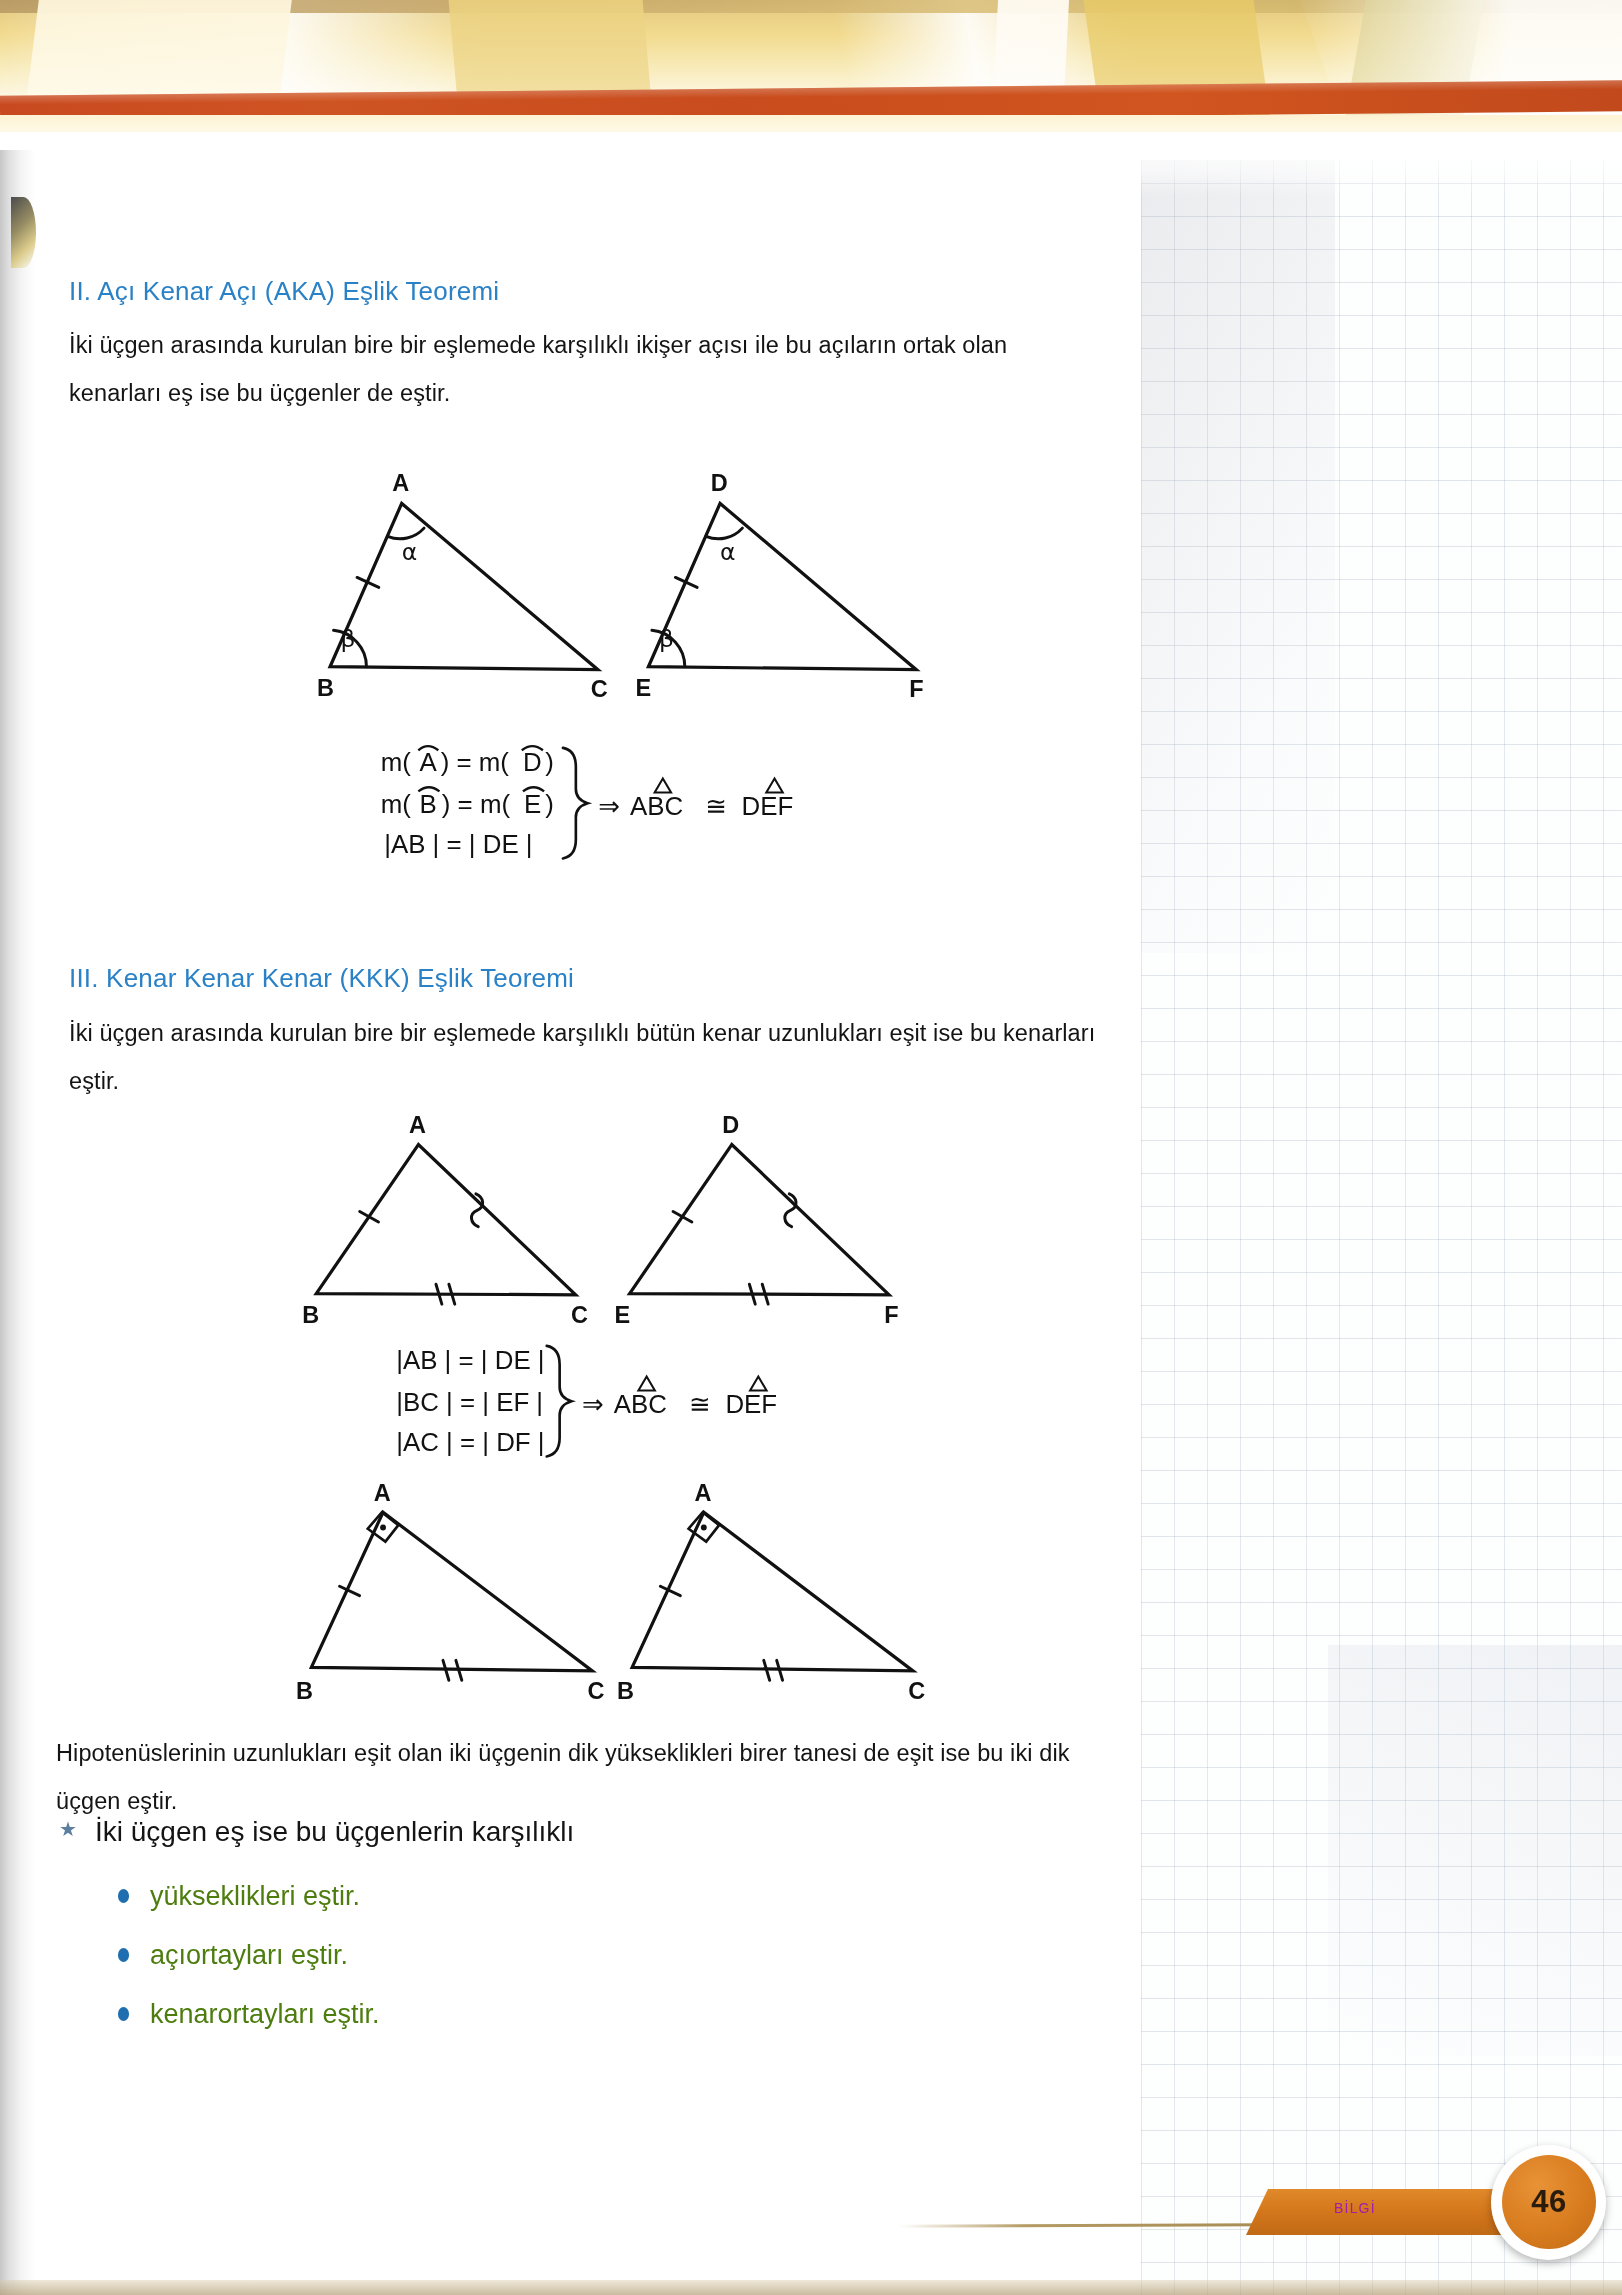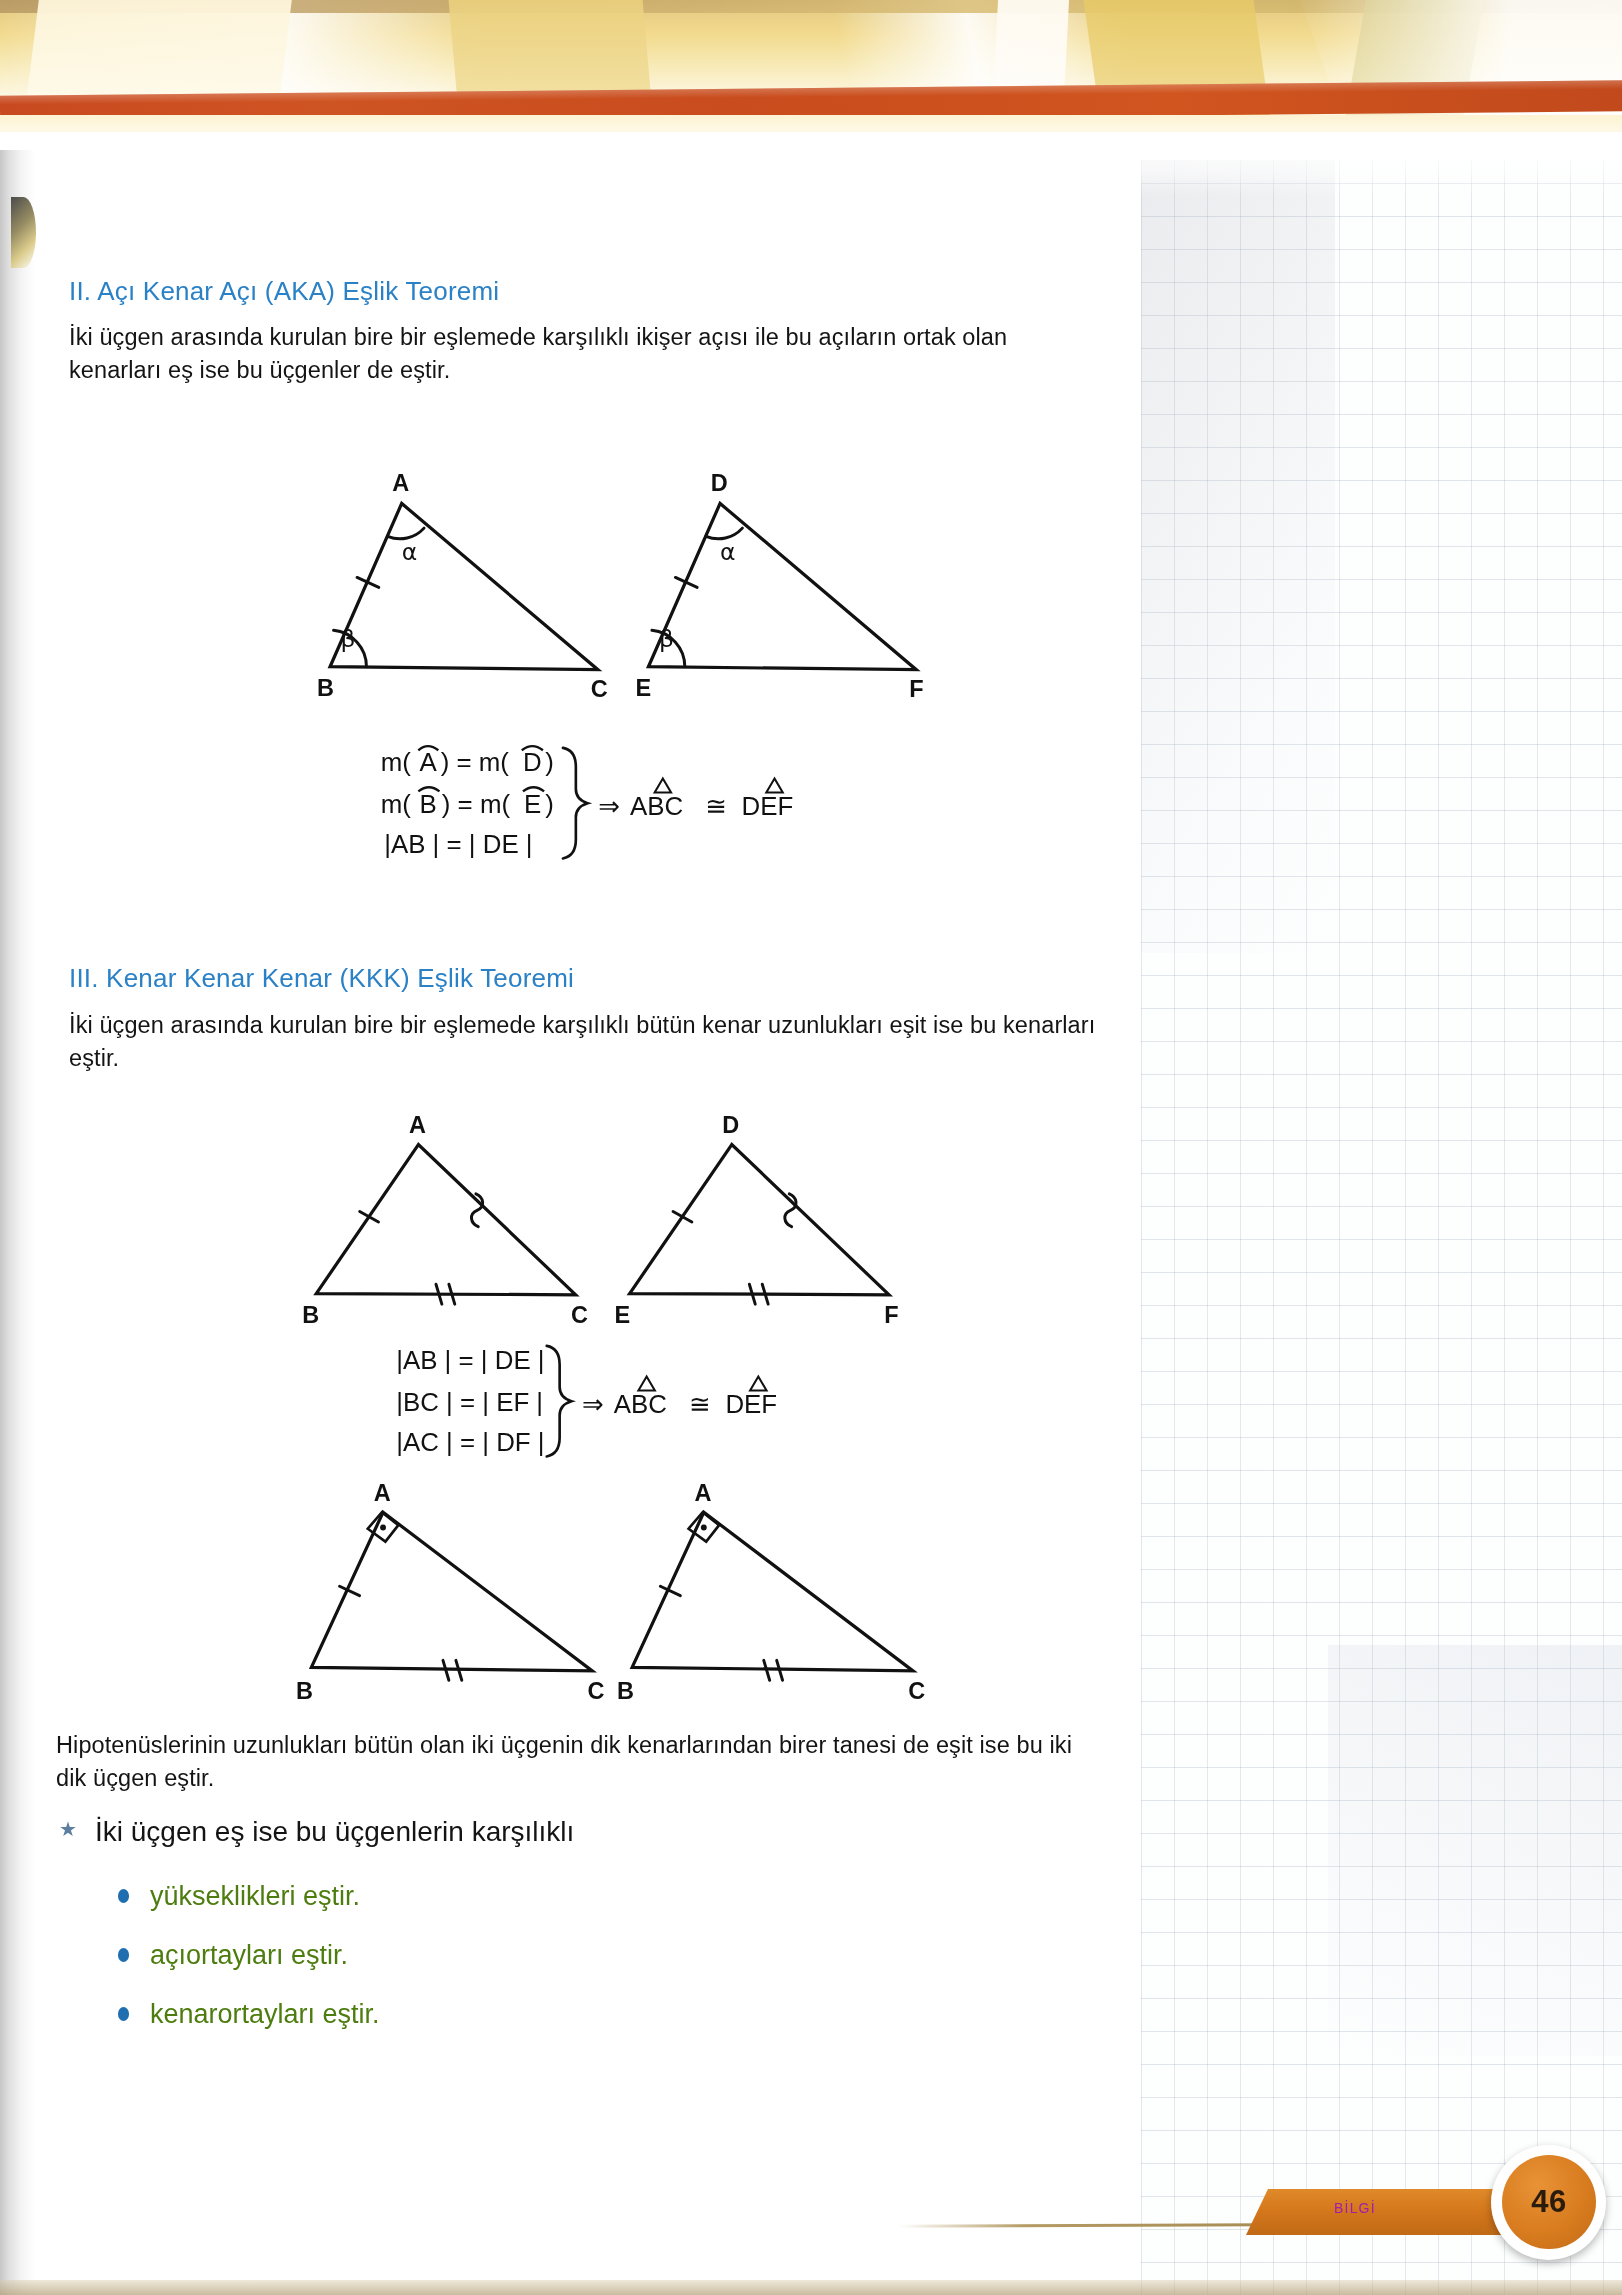--- a/index.html
+++ b/index.html
@@ -101,7 +101,7 @@
   }
   p.body-text{
     position:absolute; margin:0;
-    font-size:23.5px; line-height:33px; color:#141414;
+    font-size:23.5px; line-height:48px; color:#141414;
     letter-spacing:0.1px;
   }
 

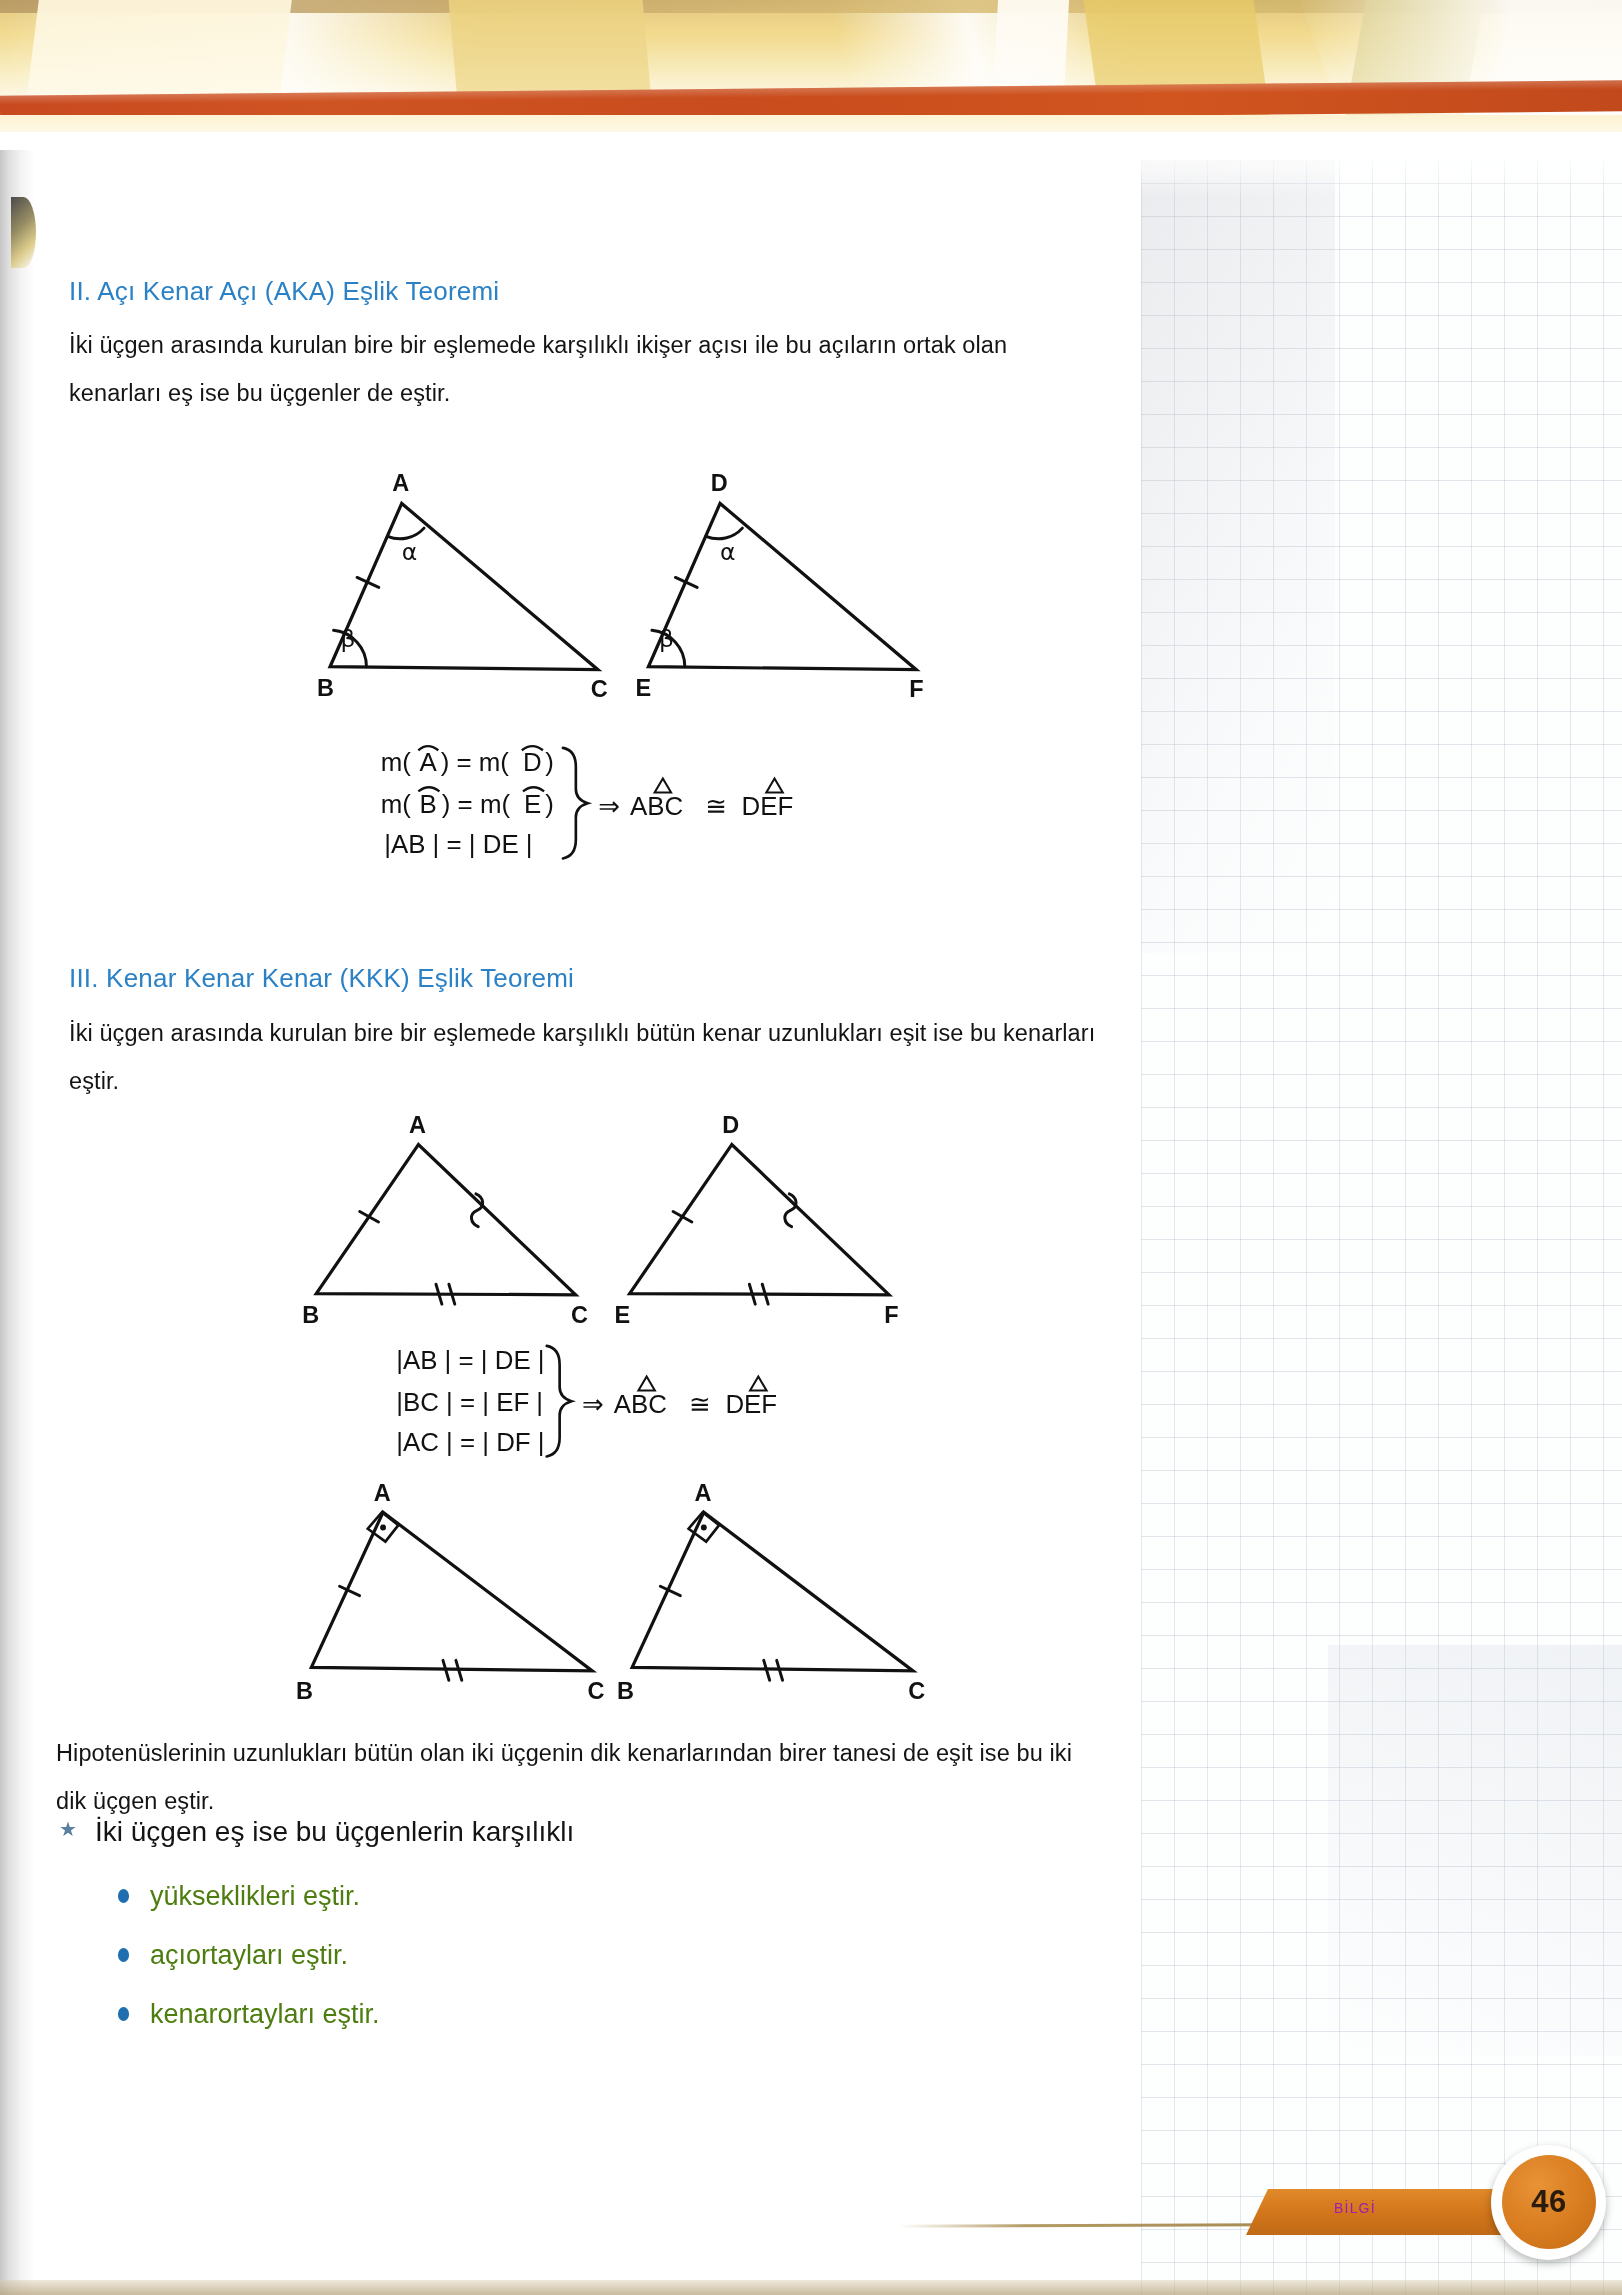--- a/index.html
+++ b/index.html
@@ -356,7 +356,7 @@
     </svg>
   </div>
 
-  <p class="body-text" style="left:56px; top:1597px; width:1046px;">Hipotenüslerinin uzunlukları bütün olan iki üçgenin dik kenarlarından birer tanesi de eşit ise bu iki dik üçgen eştir.</p>
+  <p class="body-text" style="left:56px; top:1597px; width:1046px;">Hipotenüslerinin uzunlukları eşit olan iki üçgenin dik yükseklikleri birer tanesi de eşit ise bu iki dik üçgen eştir.</p>
 
   <div class="star-item" style="left:59px; top:1687px;">
     <span class="star-glyph">★</span>

